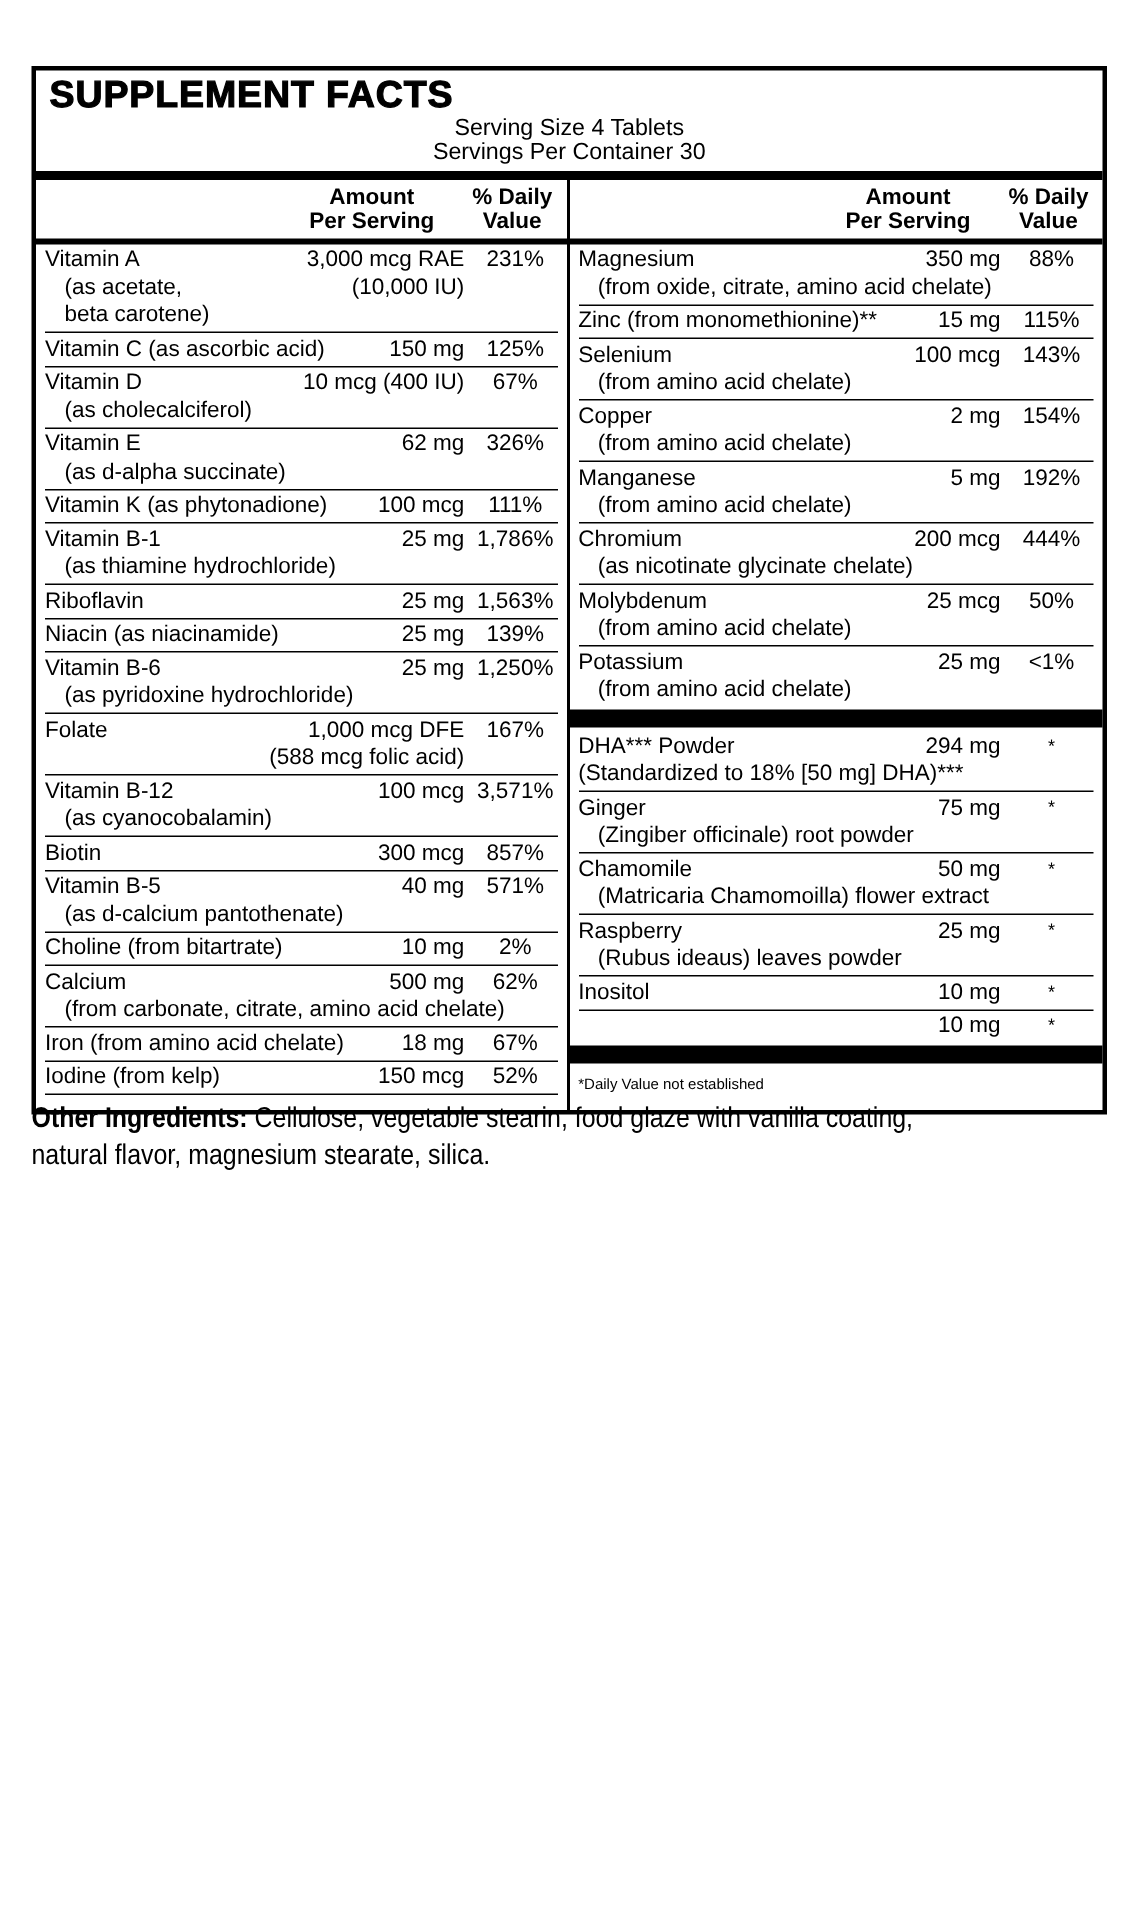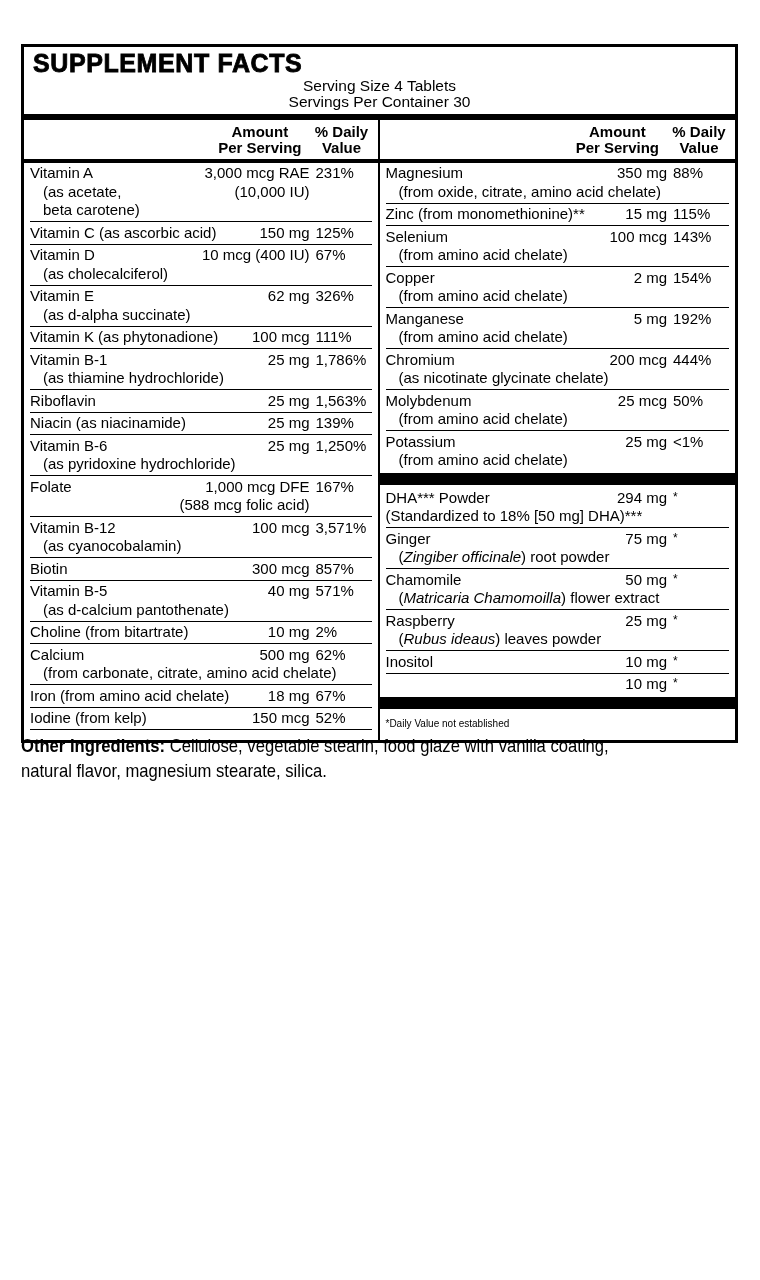--- a/index.html
+++ b/index.html
@@ -23,7 +23,7 @@
   .col { width:50%; box-sizing:border-box; padding:0 6px; }
   .col-left { border-right:2.5px solid #000; }
   .col-head {
-    display:flex; justify-content:flex-end; align-items:flex-end; gap:10px;
+    display:flex; justify-content:flex-end; align-items:flex-end; gap:22px;
     font-weight:bold; font-size:15px; line-height:16px; padding:4px 0 3px;
     text-align:center;
   }

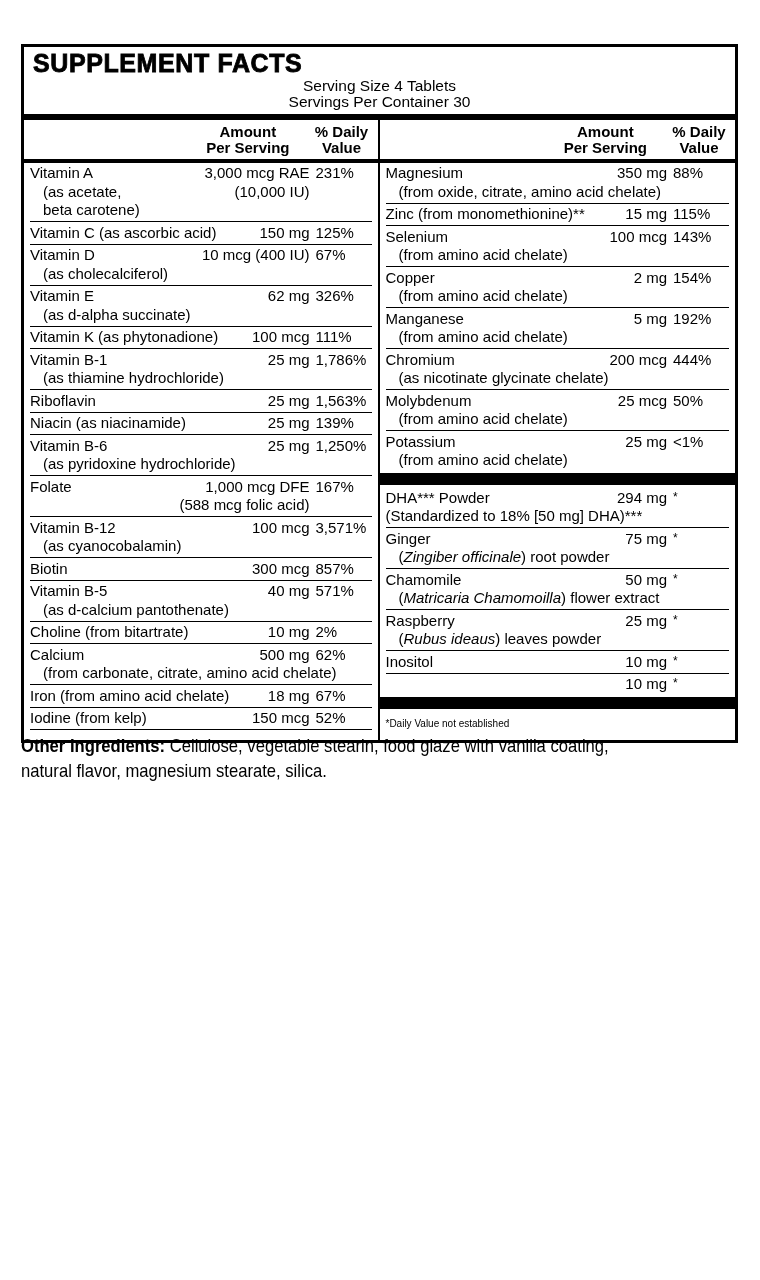--- a/index.html
+++ b/index.html
@@ -36,7 +36,7 @@
   .cell-name.indent { padding-left:13px; }
   .cell-name .sci { font-style:italic; }
   .cell-amt { flex:0 0 auto; margin-left:auto; text-align:right; white-space:nowrap; }
-  .cell-dv { flex:0 0 56px; margin-left:6px; text-align:left; white-space:nowrap; }
+  .cell-dv { flex:0 0 56px; margin-left:6px; text-align:center; white-space:nowrap; }
   .cell-dv.dv-star { font-size:12px; line-height:12px; align-self:flex-start; padding-top:2px; }
   .black-bar { height:12px; background:#000; margin:2px -6px; }
   .rows-left::after { content:""; display:block; border-top:1.5px solid #000; }

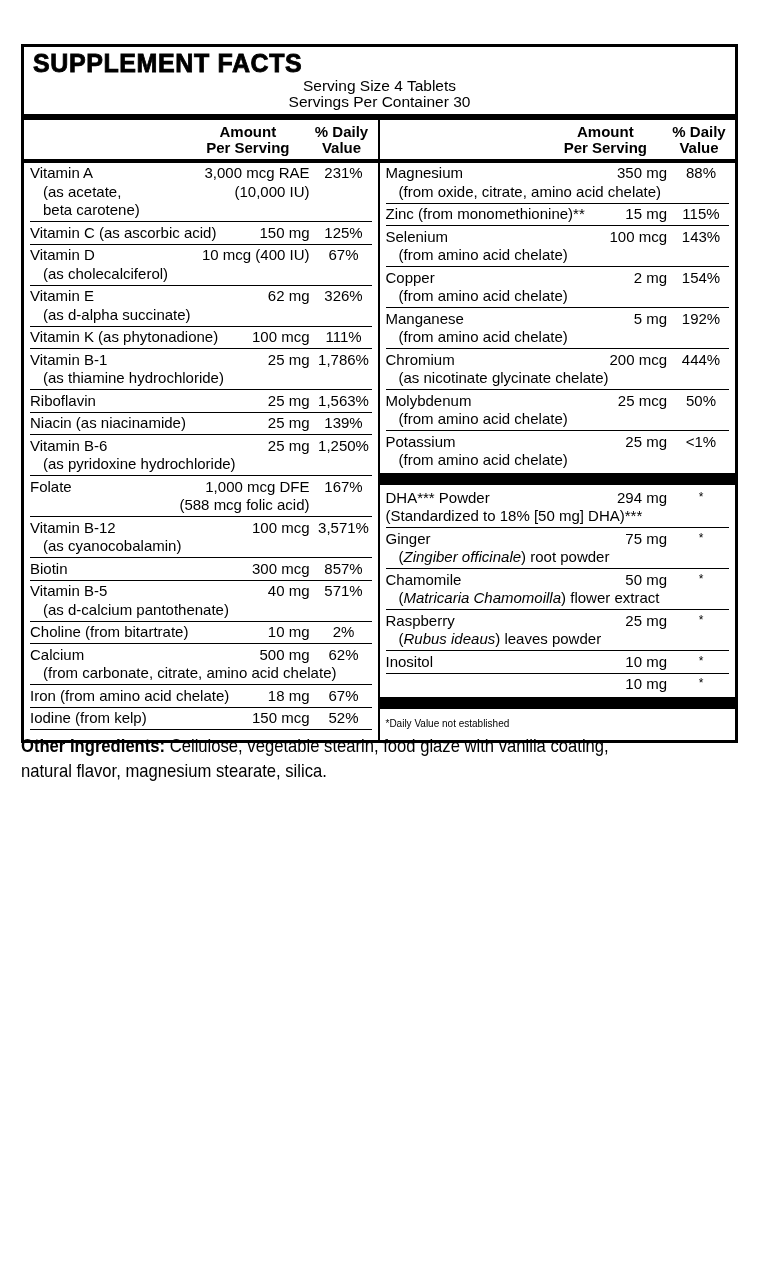--- a/index.html
+++ b/index.html
@@ -34,7 +34,7 @@
   .nline { display:flex; align-items:baseline; }
   .cell-name { flex:1 1 auto; min-width:0; }
   .cell-name.indent { padding-left:13px; }
-  .cell-name .sci { font-style:italic; }
+  .cell-name .sci { }
   .cell-amt { flex:0 0 auto; margin-left:auto; text-align:right; white-space:nowrap; }
   .cell-dv { flex:0 0 56px; margin-left:6px; text-align:center; white-space:nowrap; }
   .cell-dv.dv-star { font-size:12px; line-height:12px; align-self:flex-start; padding-top:2px; }

